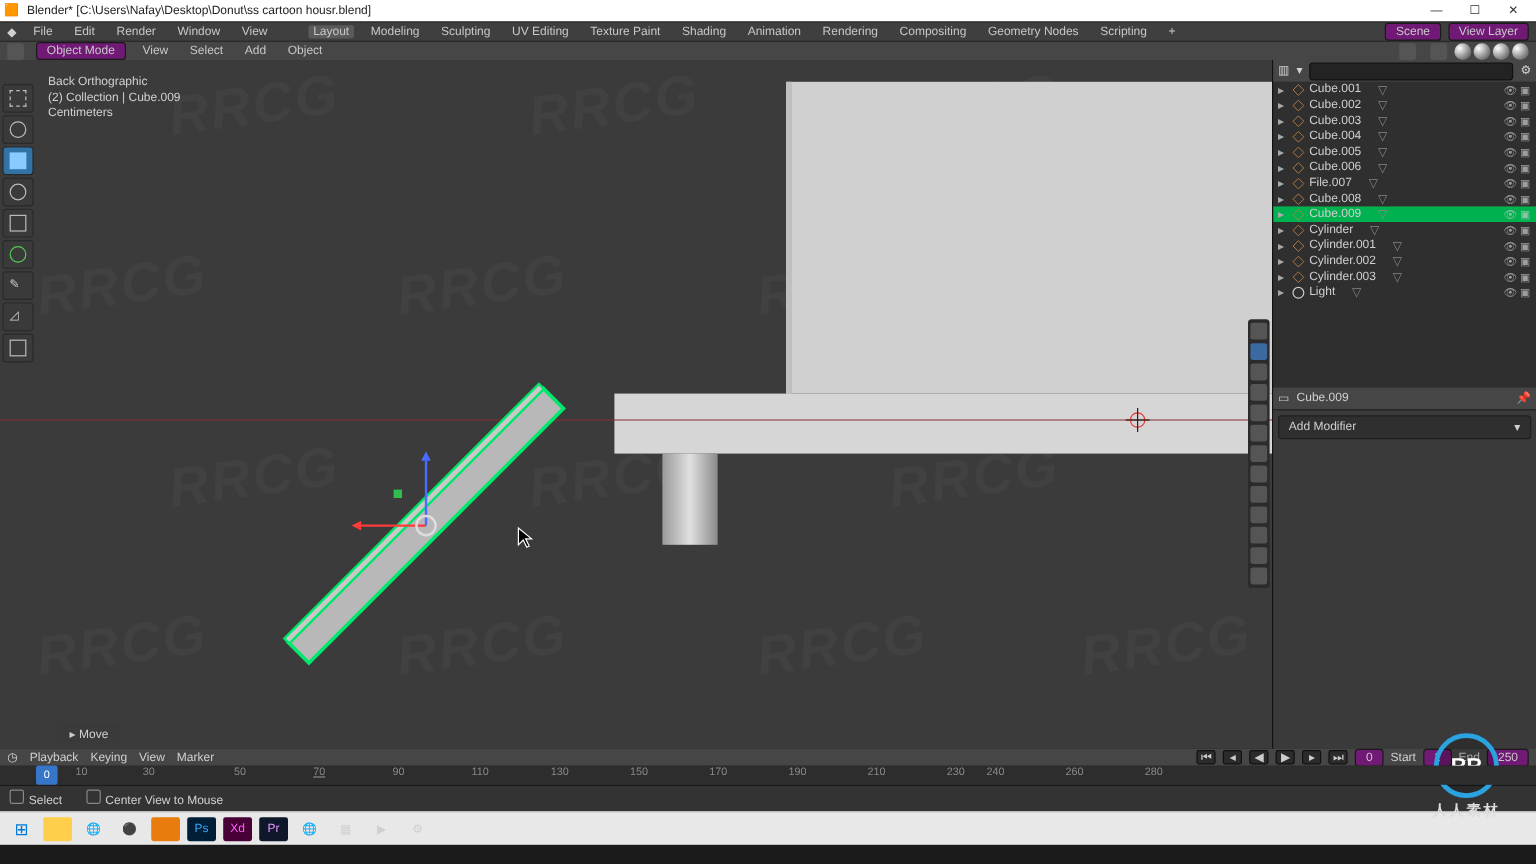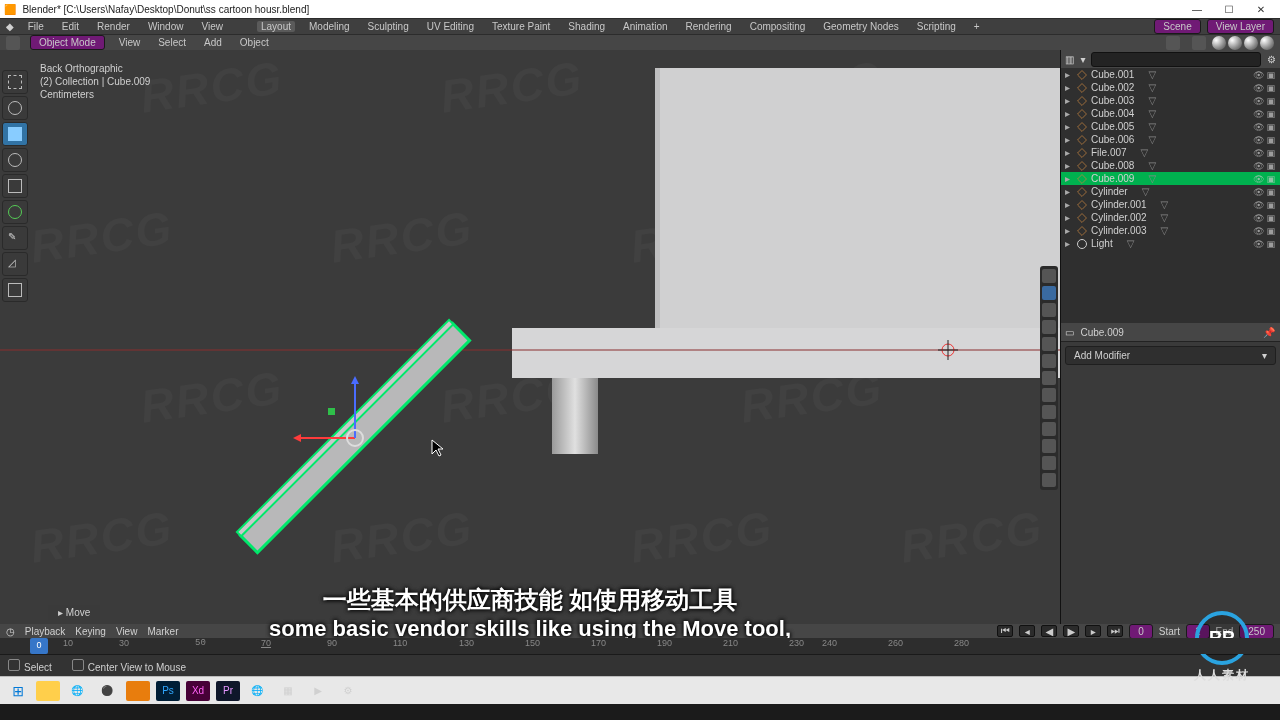--- a/index.html
+++ b/index.html
@@ -460,10 +460,6 @@
     </div>
   </div>
 
-  <div class="subs">
-    <div class="zh">一些基本的供应商技能 如使用移动工具</div>
-    <div class="en">some basic vendor skills like using the Move tool,</div>
-  </div>
 
   <div class="logo">
     <div class="circ">RR</div>

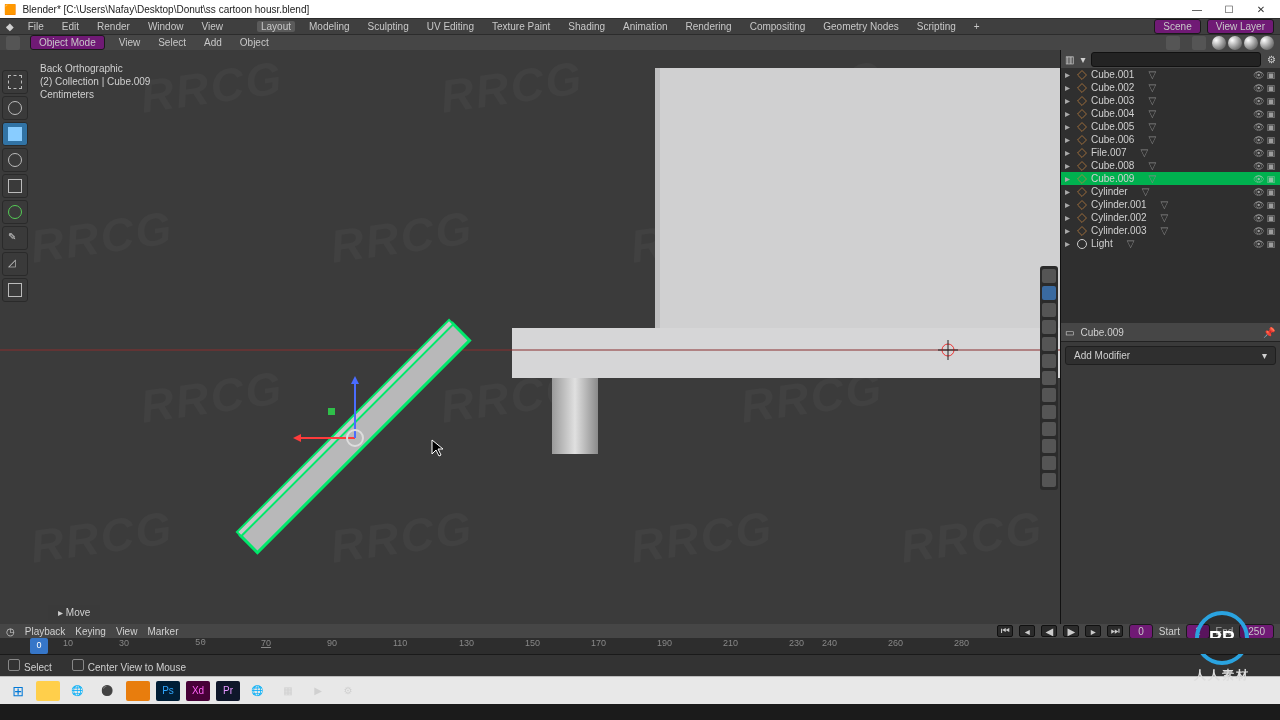--- a/index.html
+++ b/index.html
@@ -491,7 +491,7 @@
       <div class="cursorF" style="left:30px">0</div>
     <div class="tick" style="left: 63px;">10</div>
         <div class="tick" style="left: 119px;">30</div>
-        <div class="tick" style="left: 195px; font-family: Liberation Mono, monospace;">50</div>
+        <div class="tick" style="left: 195px;">50</div>
         <div class="tick" style="left: 261px; text-decoration: underline;">70</div>
         <div class="tick" style="left: 327px;">90</div>
         <div class="tick" style="left: 393px;">110</div>

